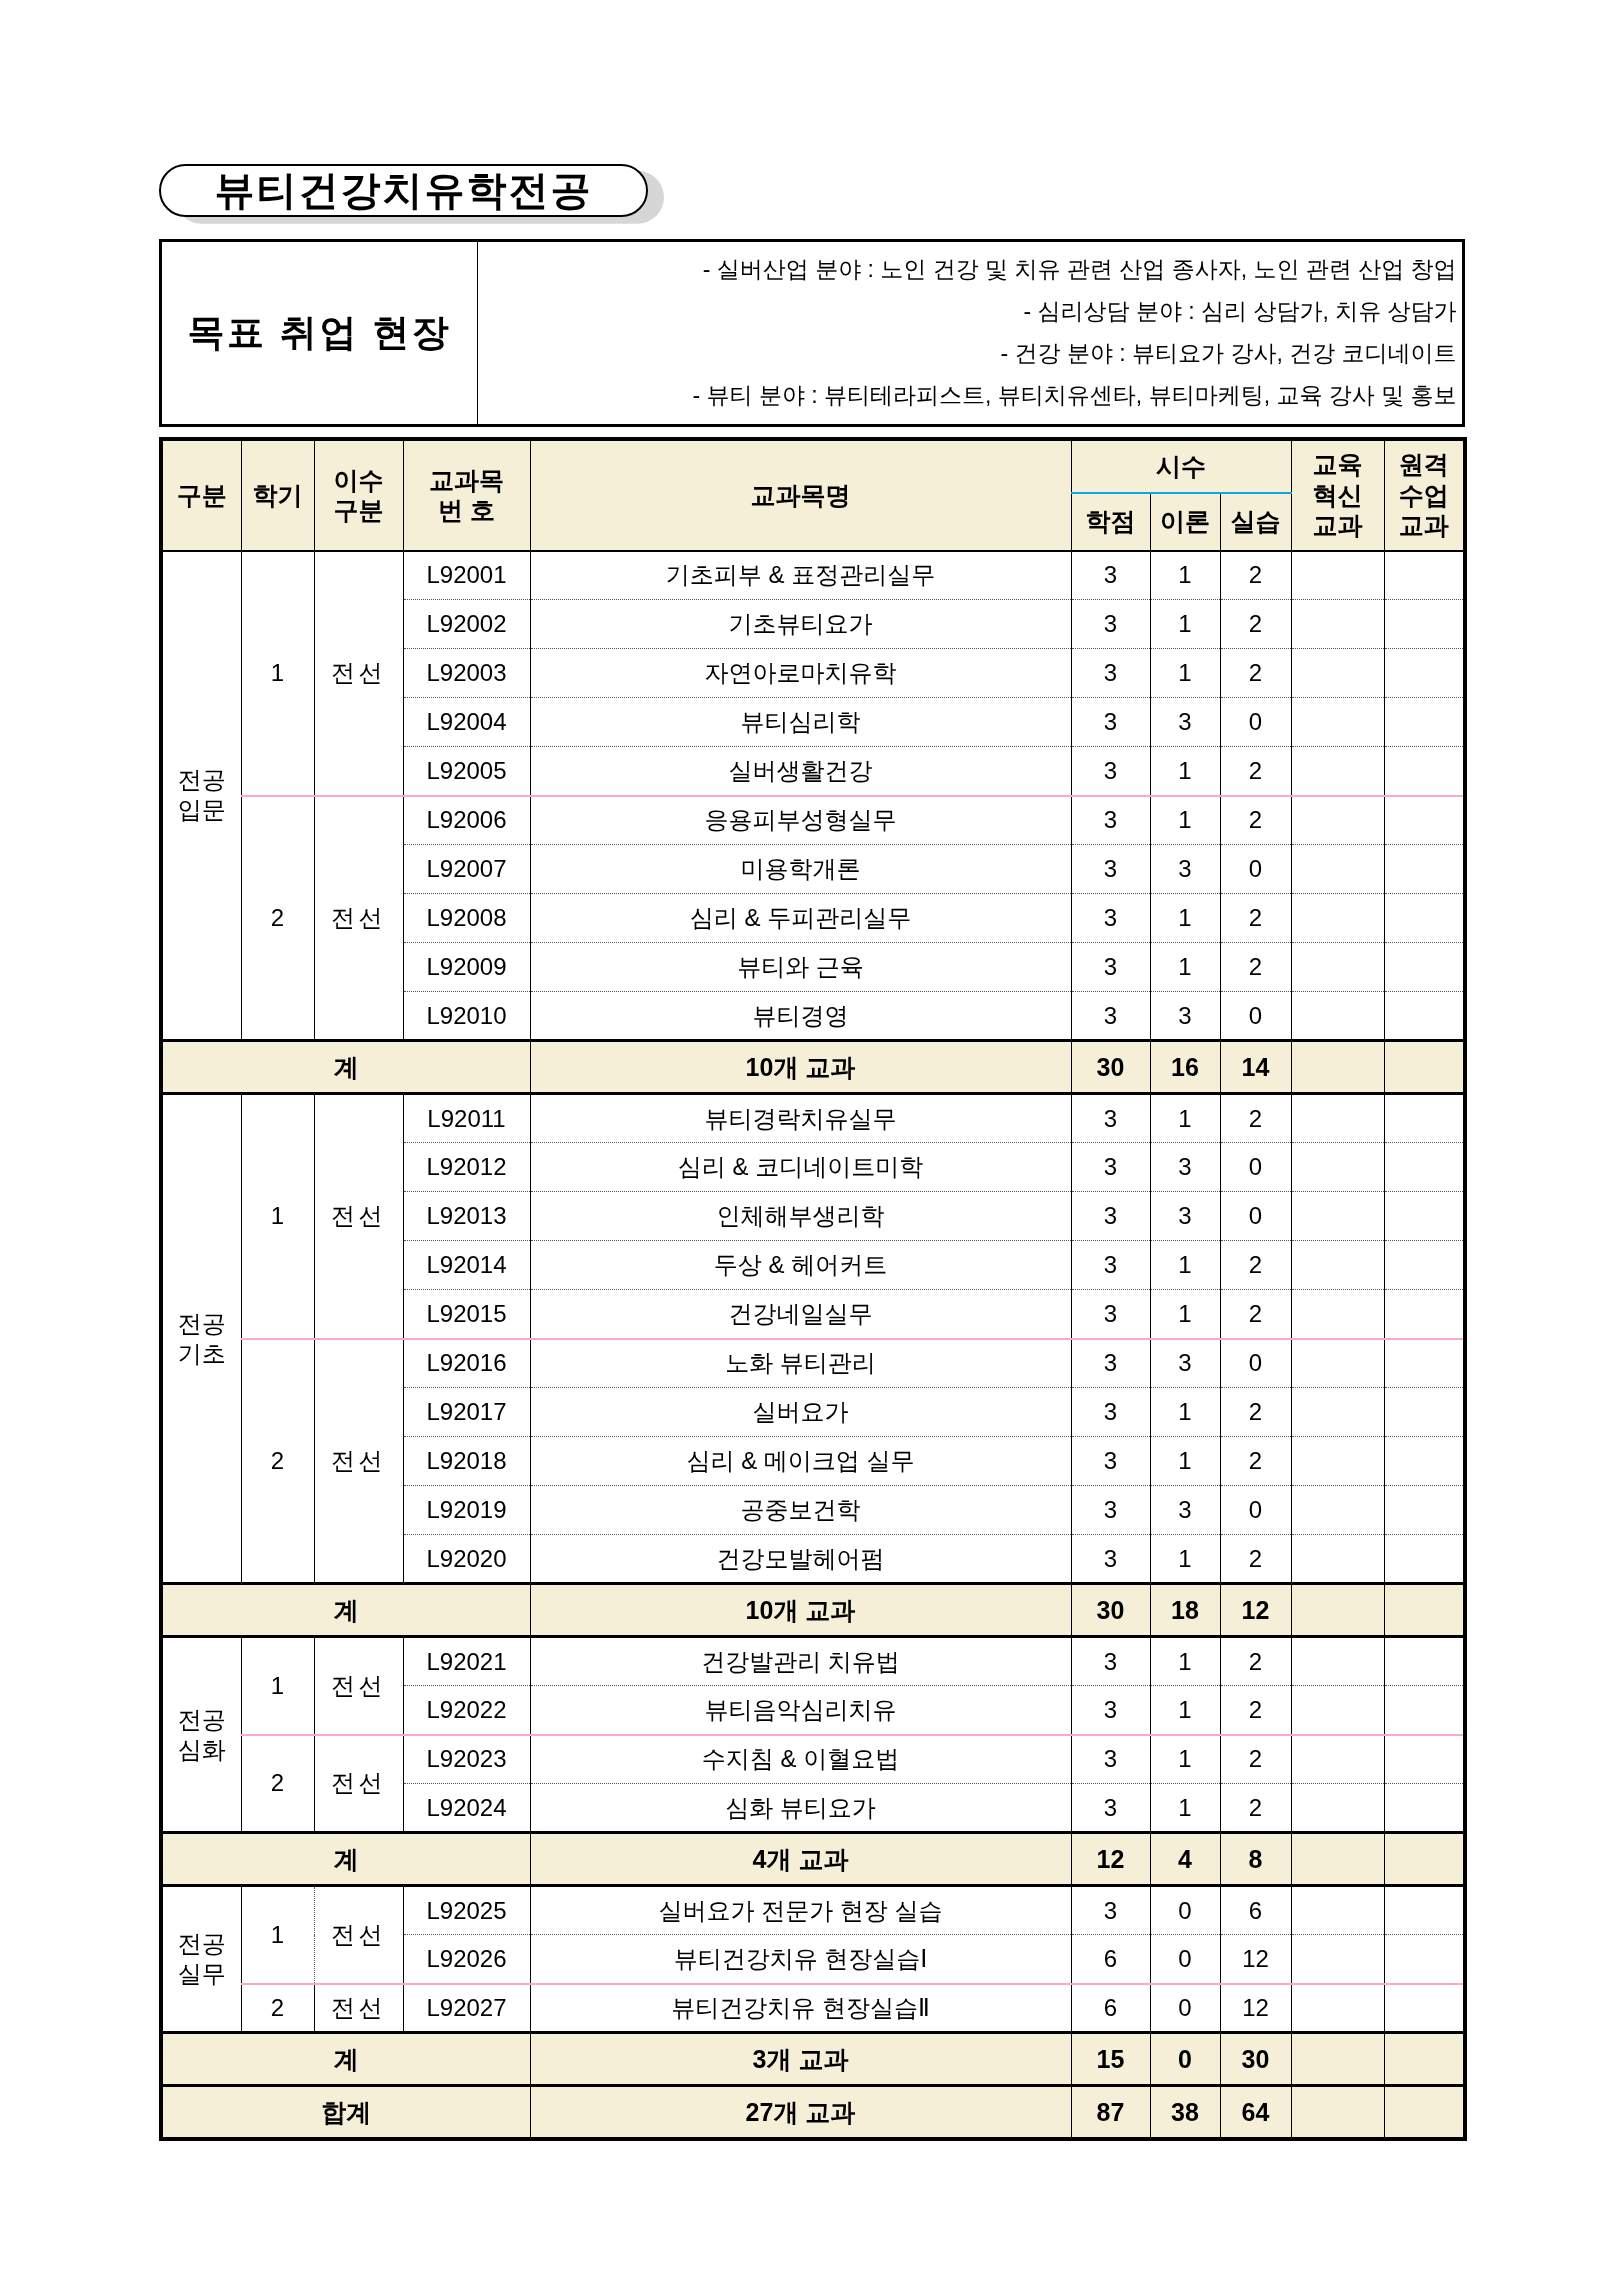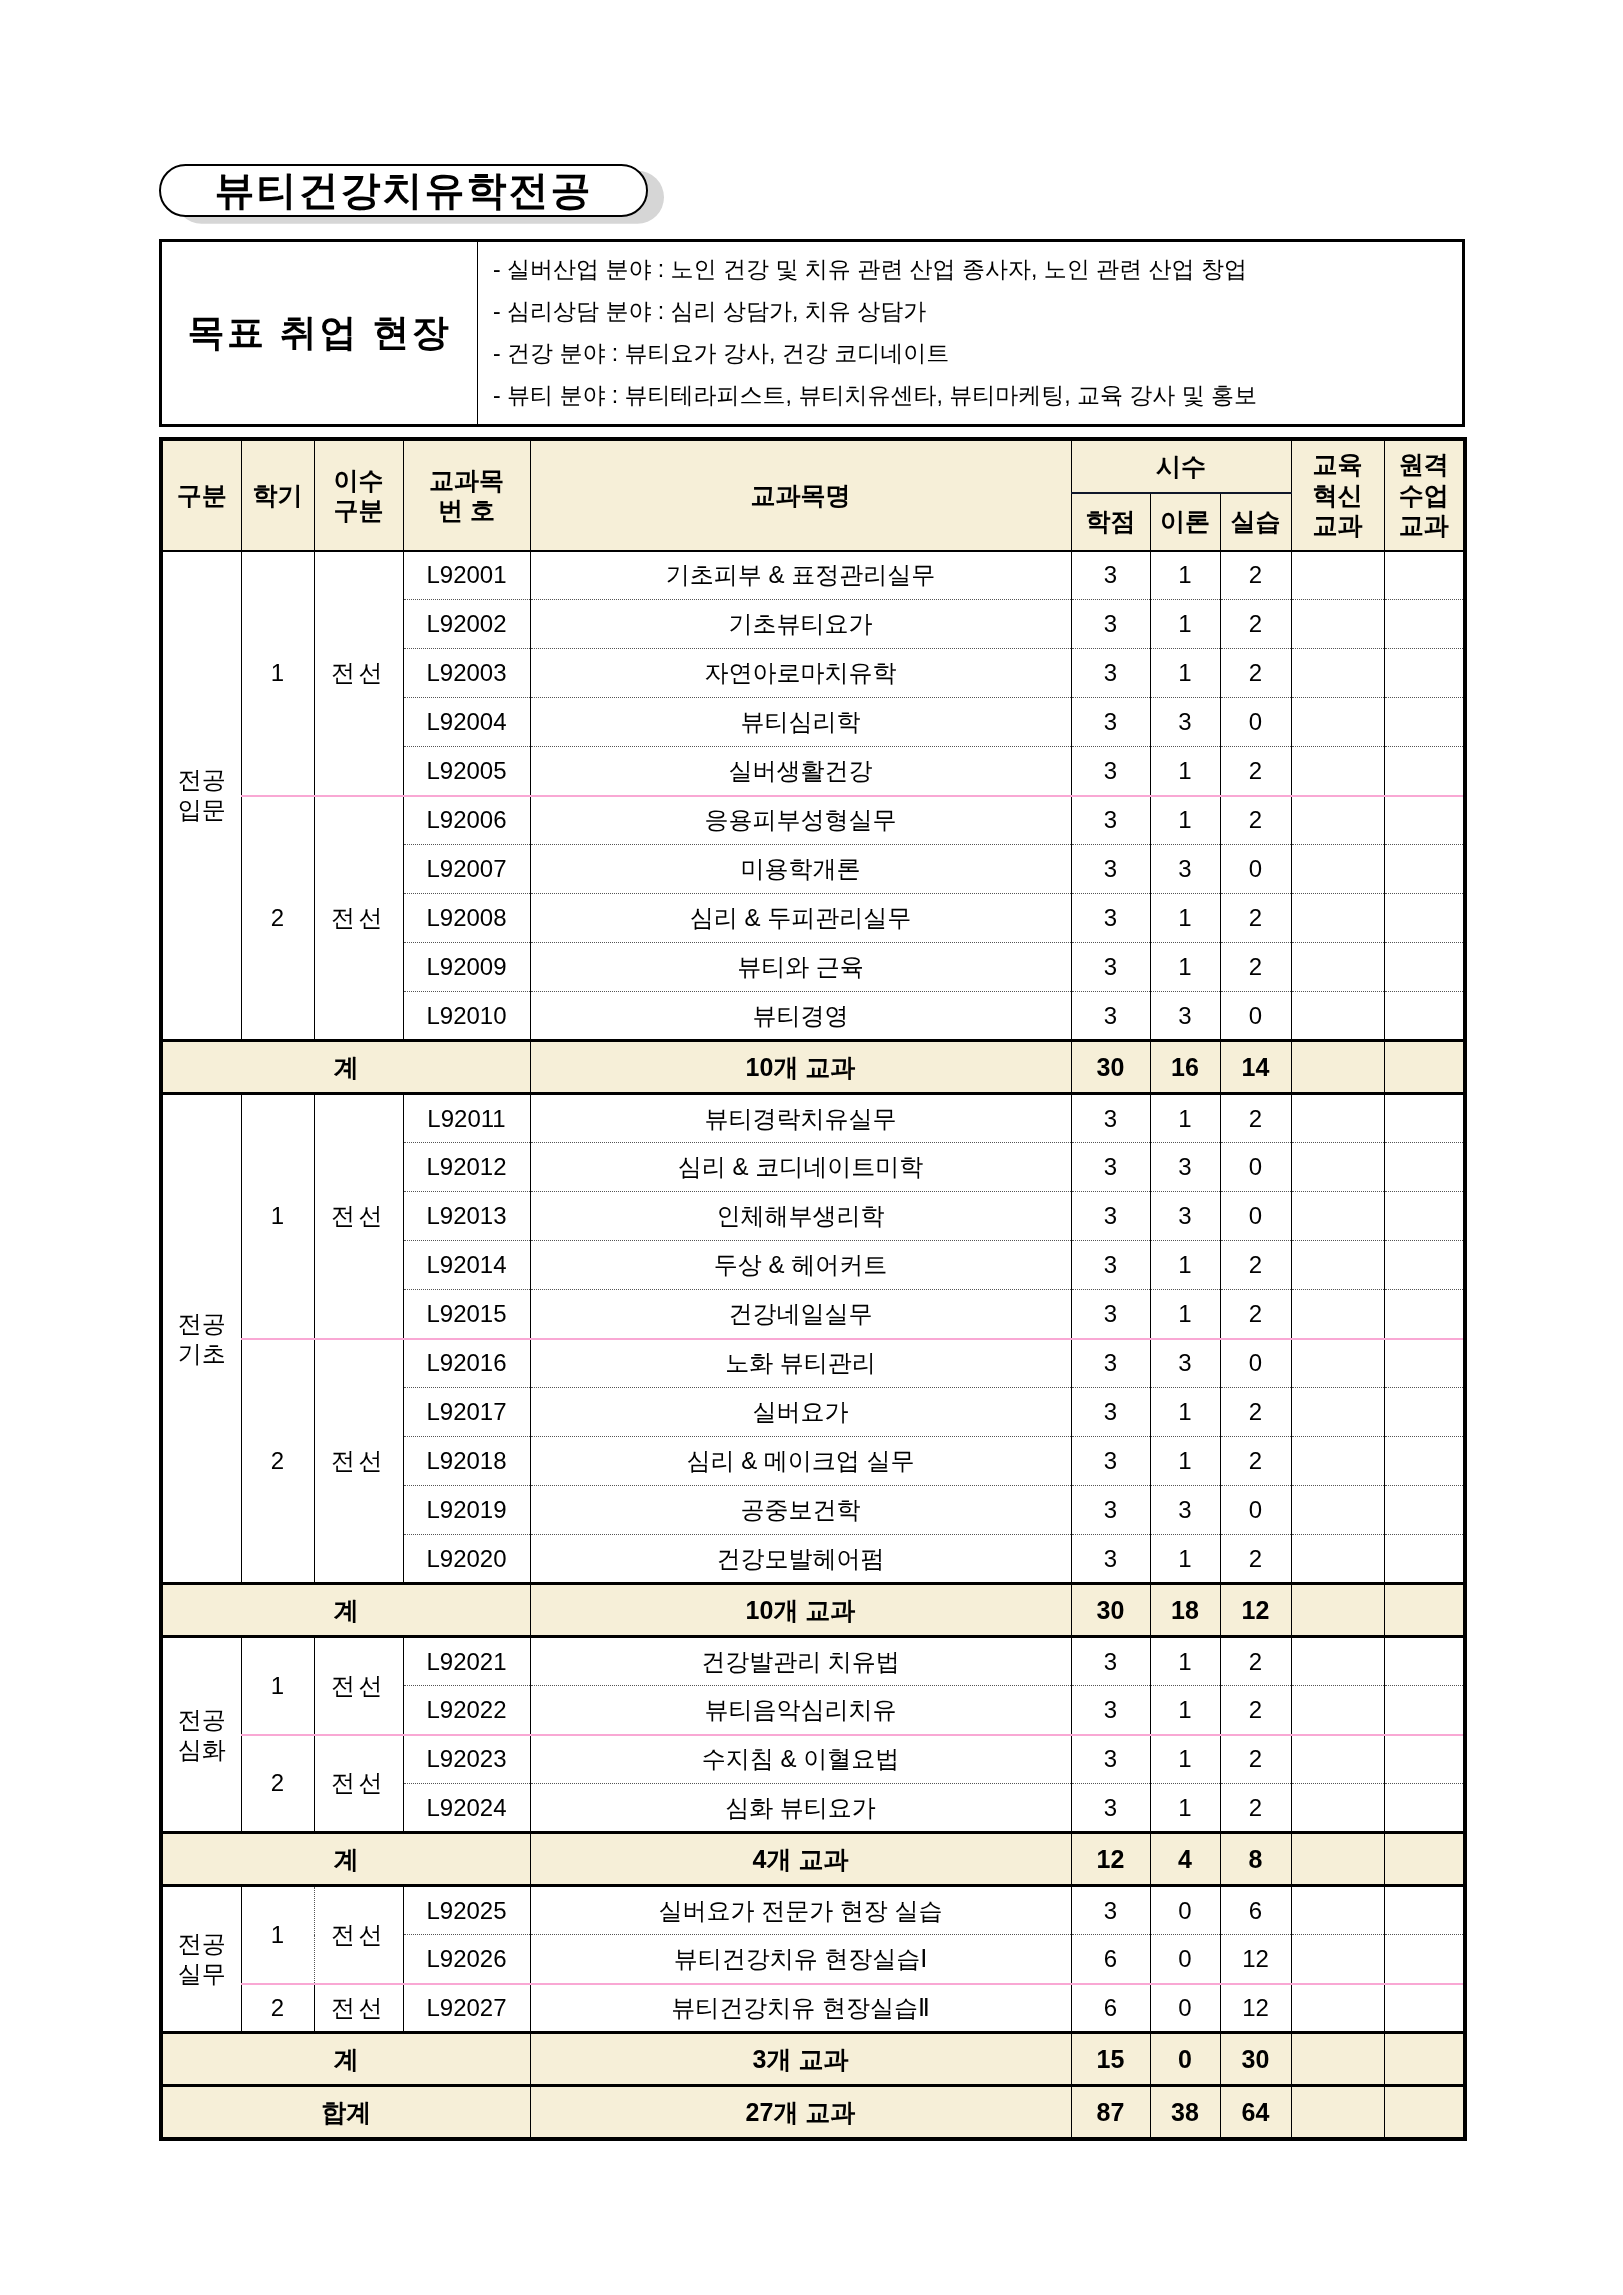--- a/index.html
+++ b/index.html
@@ -30,7 +30,7 @@
     flex:1;display:flex;flex-direction:column;justify-content:space-around;
     padding:6.8px 5.4px 6.8px 15px;font-size:23px;line-height:1.1;
   }
-  .goal-item{white-space:nowrap;}
+  .goal-item{white-space:nowrap;text-align:right;}
   
   table.curriculum{
     border-collapse:collapse;table-layout:fixed;width:1306px;

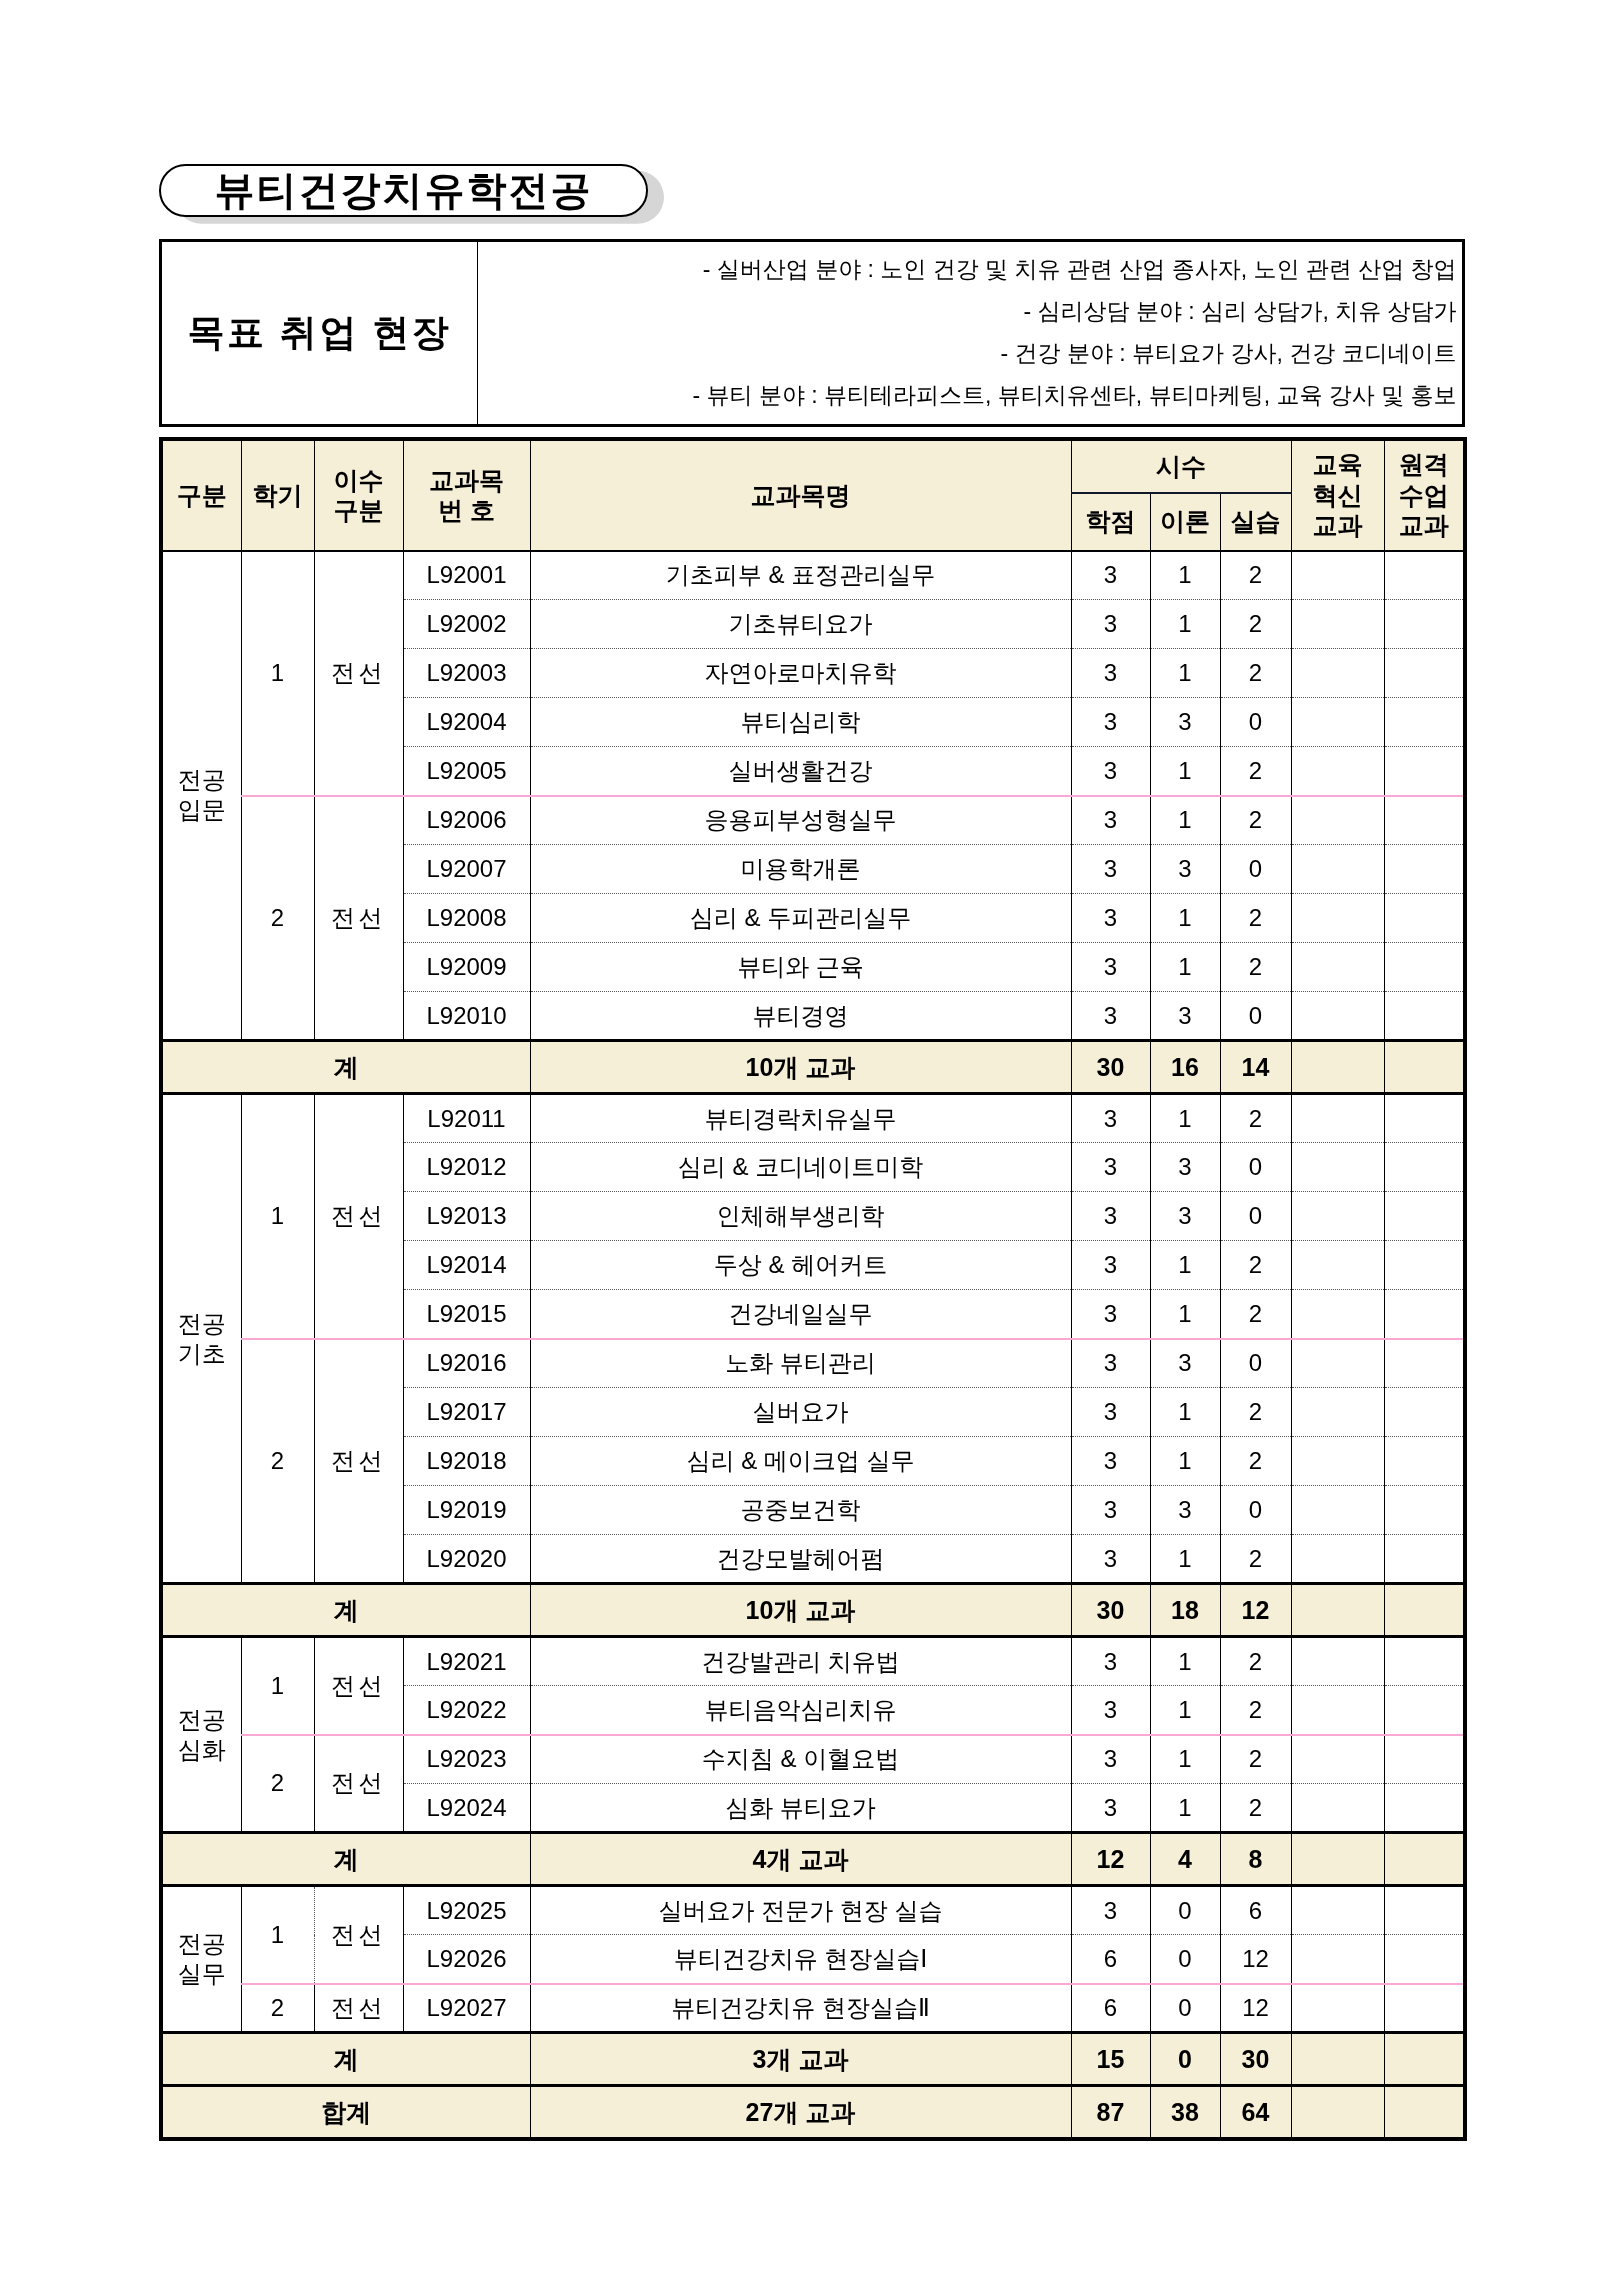--- a/index.html
+++ b/index.html
@@ -44,7 +44,7 @@
     background:var(--accent-bg,#F6EFD8);font-weight:bold;font-size:25px;
     white-space:pre-line;line-height:1.22;border-bottom:2.7px solid #000;
   }
-  .curriculum thead th.sisu-header{border-bottom:2px solid #0f172a;}
+  .curriculum thead th.sisu-header{border-bottom:2px solid #0ea5e9;}
   .curriculum thead tr.header-row-1{height:54px;}
   .curriculum thead tr.header-row-2{height:58px;}
   .curriculum tbody tr{height:49px;font-size:24px;}

